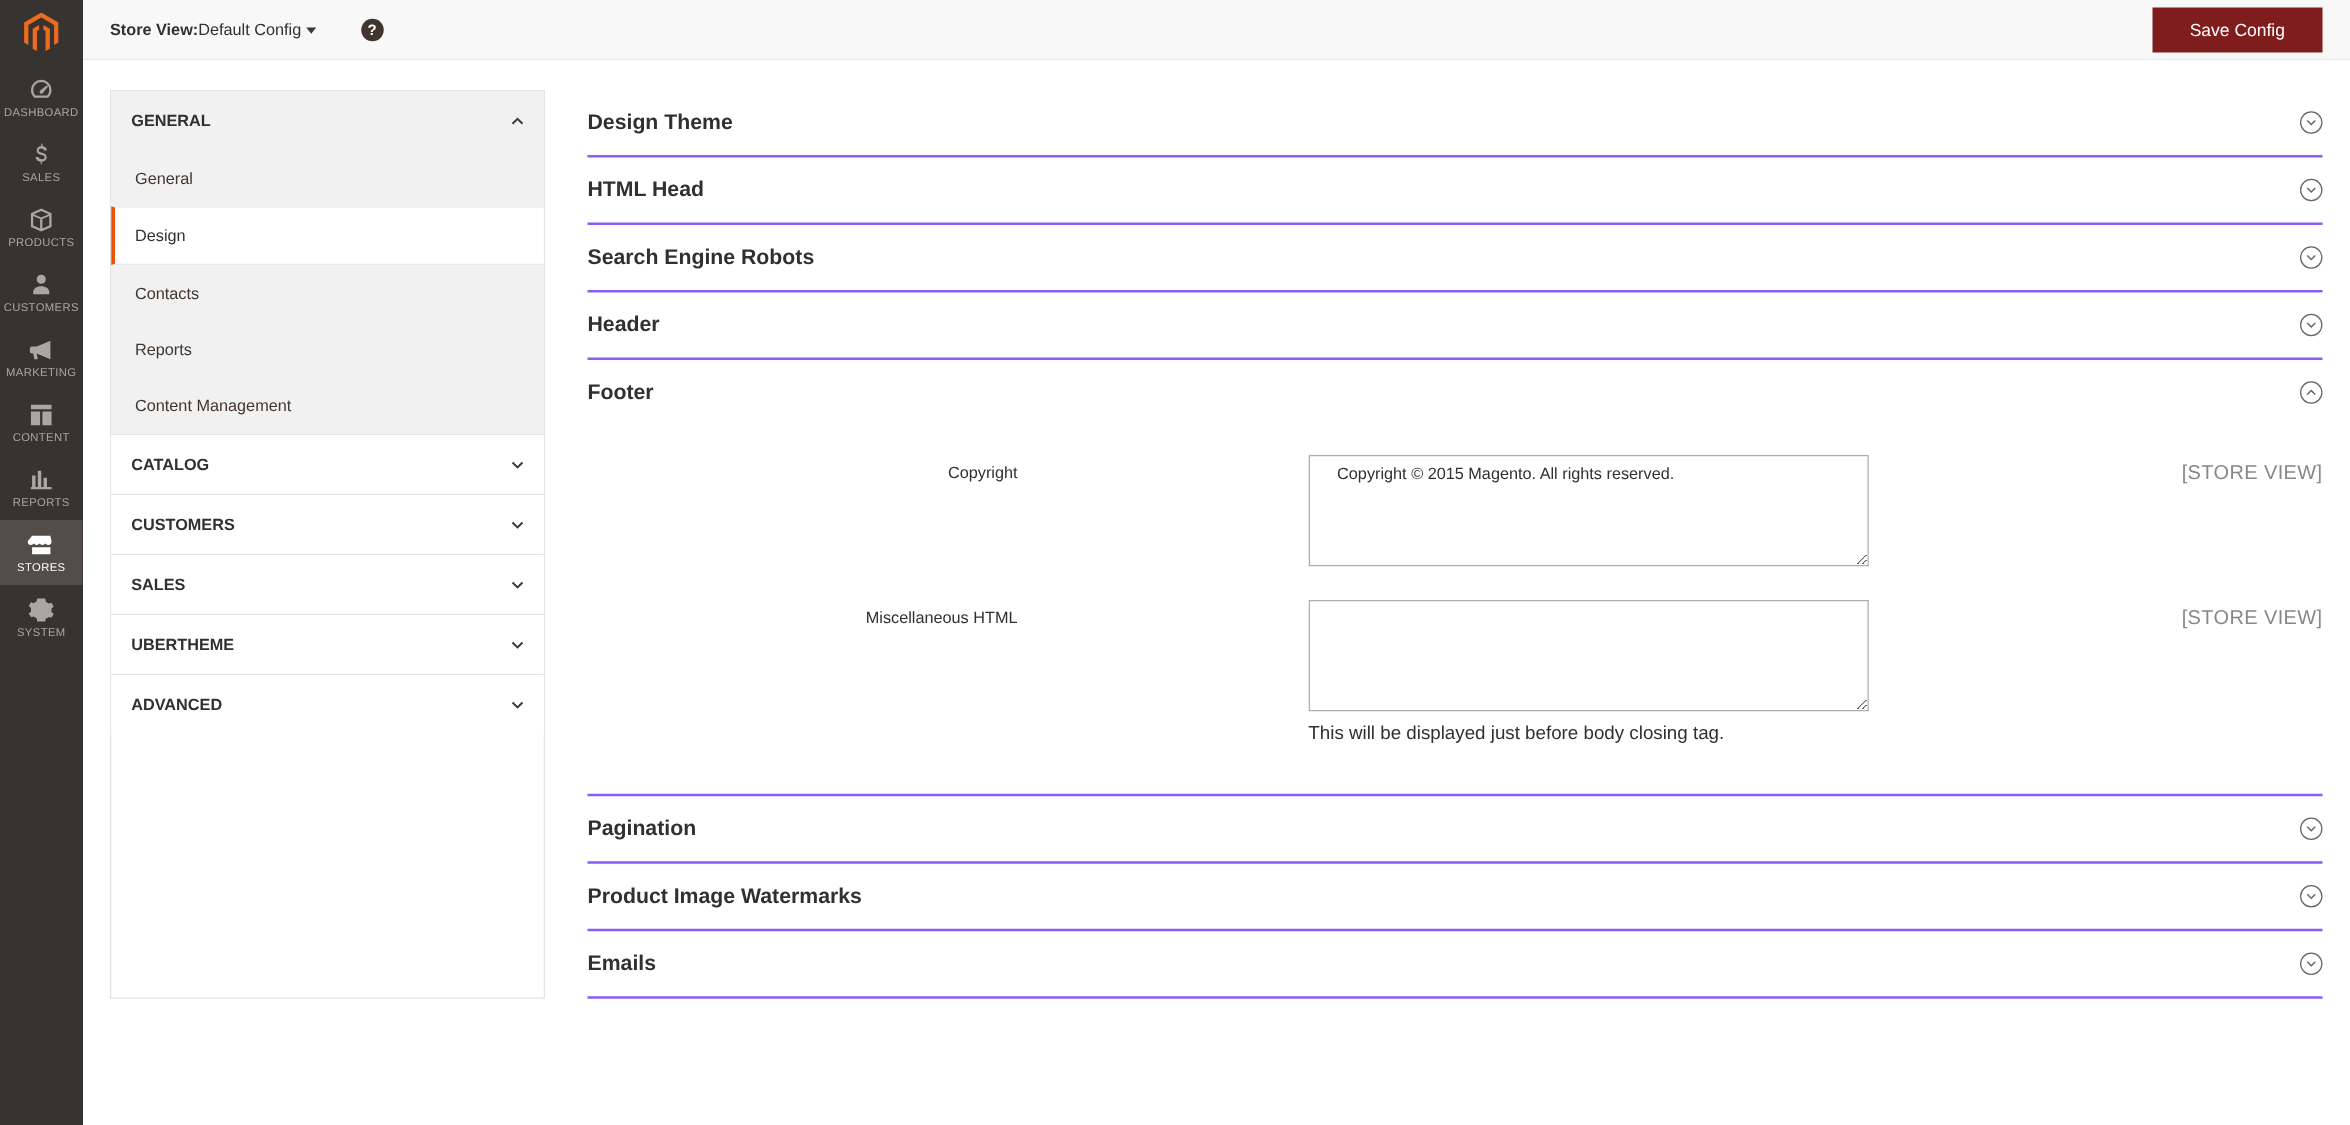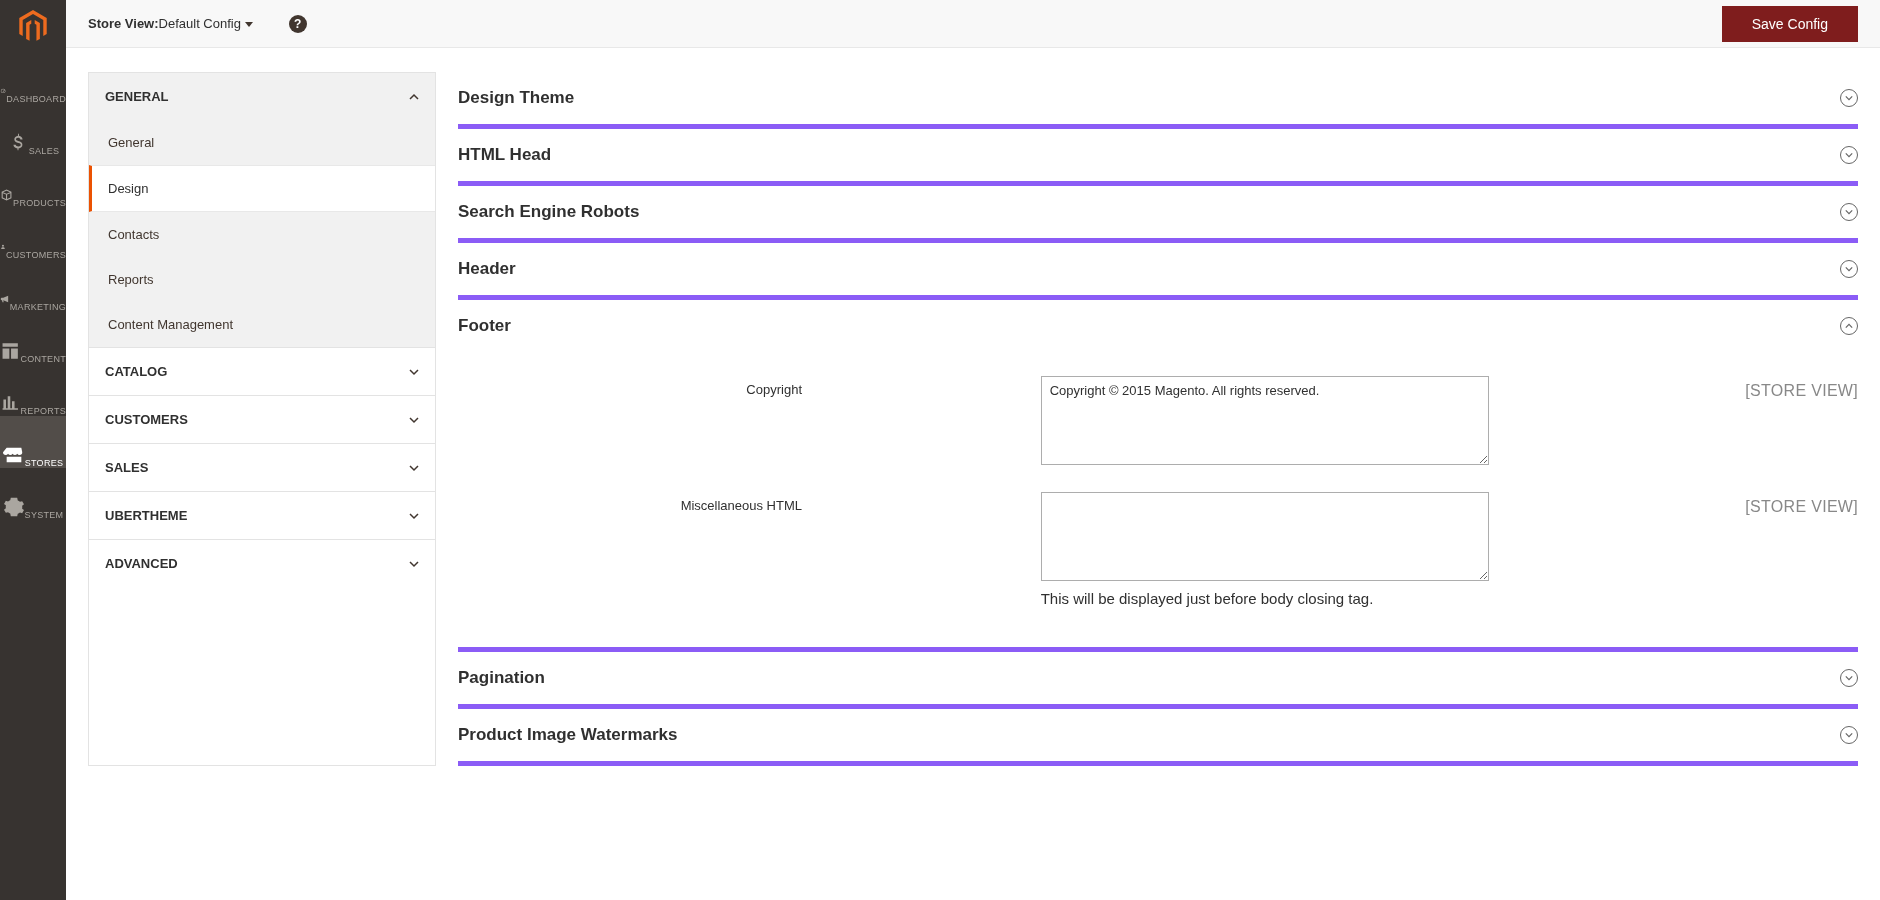--- a/index.html
+++ b/index.html
@@ -8,7 +8,7 @@
   
   .admin-nav { position: fixed; left: 0; top: 0; bottom: 0; width: 66px; background: #373330; z-index: 100; }
   .admin-nav .logo { height: 52px; display: flex; align-items: center; justify-content: center; }
-  .admin-nav .nav-item { height: 52px; display: flex; flex-direction: row; align-items: flex-end; justify-content: center; color: #aaa6a0; cursor: pointer; font-size: 9px; letter-spacing: 0.3px; }
+  .admin-nav .nav-item { height: 52px; display: flex; flex-direction: column; align-items: center; justify-content: center; color: #aaa6a0; cursor: pointer; font-size: 9px; letter-spacing: 0.3px; }
   .admin-nav .nav-item.active { background: #524d49; color: #fff; }
   .admin-nav .nav-item svg { width: 22px; height: 22px; fill: #aaa6a0; margin-bottom: 2px; }
   .admin-nav .nav-item.active svg { fill: #fff; }

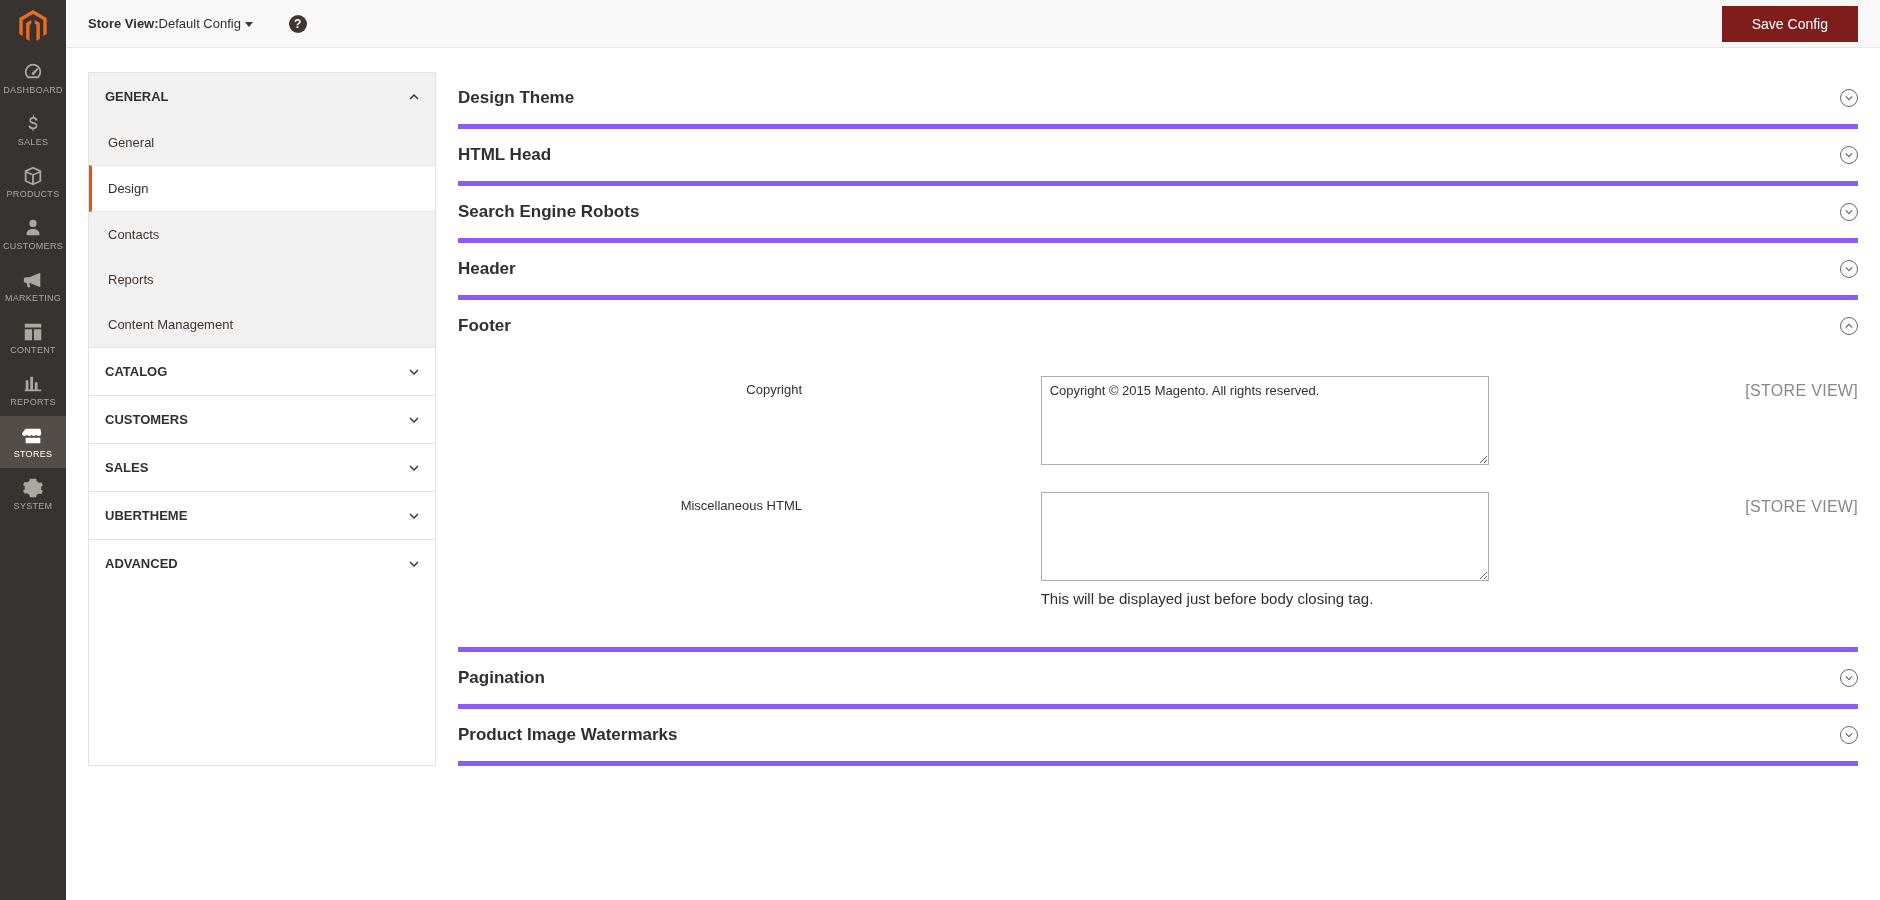--- a/index.html
+++ b/index.html
@@ -41,7 +41,7 @@
   
   
   .config-main { flex: 1; }
-  .section { border-bottom: 5px solid #8b5cf6; }
+  .section { border-bottom: 2px solid #8b5cf6; margin-left: 12px; }
   .section-head { padding: 16px 0; font-size: 17px; font-weight: 600; color: #303030; display: flex; align-items: center; justify-content: space-between; cursor: pointer; }
   .section-head .expand-icon { width: 18px; height: 18px; border: 1px solid #666; border-radius: 50%; display: inline-flex; align-items: center; justify-content: center; }
   .section-head .expand-icon svg { width: 8px; height: 8px; }

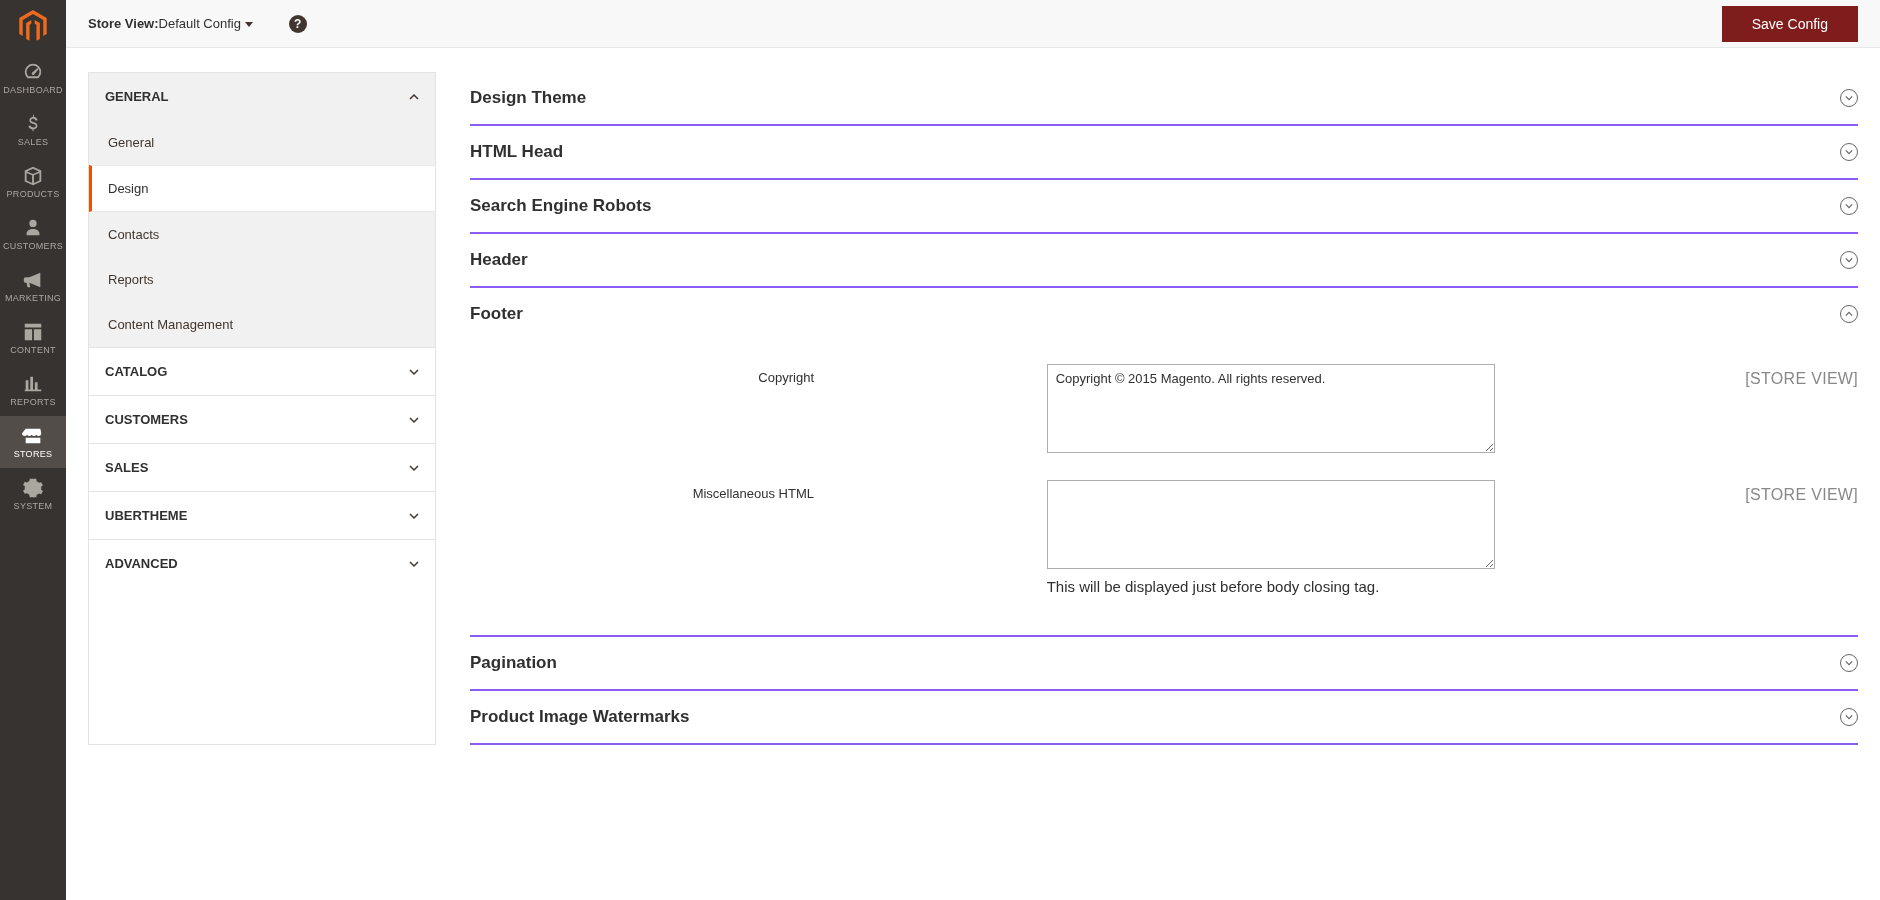--- a/index.html
+++ b/index.html
@@ -50,7 +50,7 @@
   .field-row { display: flex; padding: 6px 0; margin-bottom: 12px; justify-content: space-between; }
   .field-label { width: 360px; text-align: right; padding-right: 16px; padding-top: 6px; font-size: 13px; color: #303030; }
   .field-control { width: 448px; }
-  .field-control textarea { width: 100%; border: 1px solid #adadad; padding: 6px 8px; font-size: 13px; font-family: inherit; resize: both; color: #303030; }
+  .field-control textarea { width: 100%; border: 1px solid #adadad; padding: 6px 22px; font-size: 13px; font-family: inherit; resize: both; color: #303030; }
   .field-control .note { font-size: 15px; color: #303030; padding-top: 6px; }
   .field-scope { padding-left: 34px; padding-top: 6px; font-size: 16px; color: #888; letter-spacing: 0.3px; }
 </style>

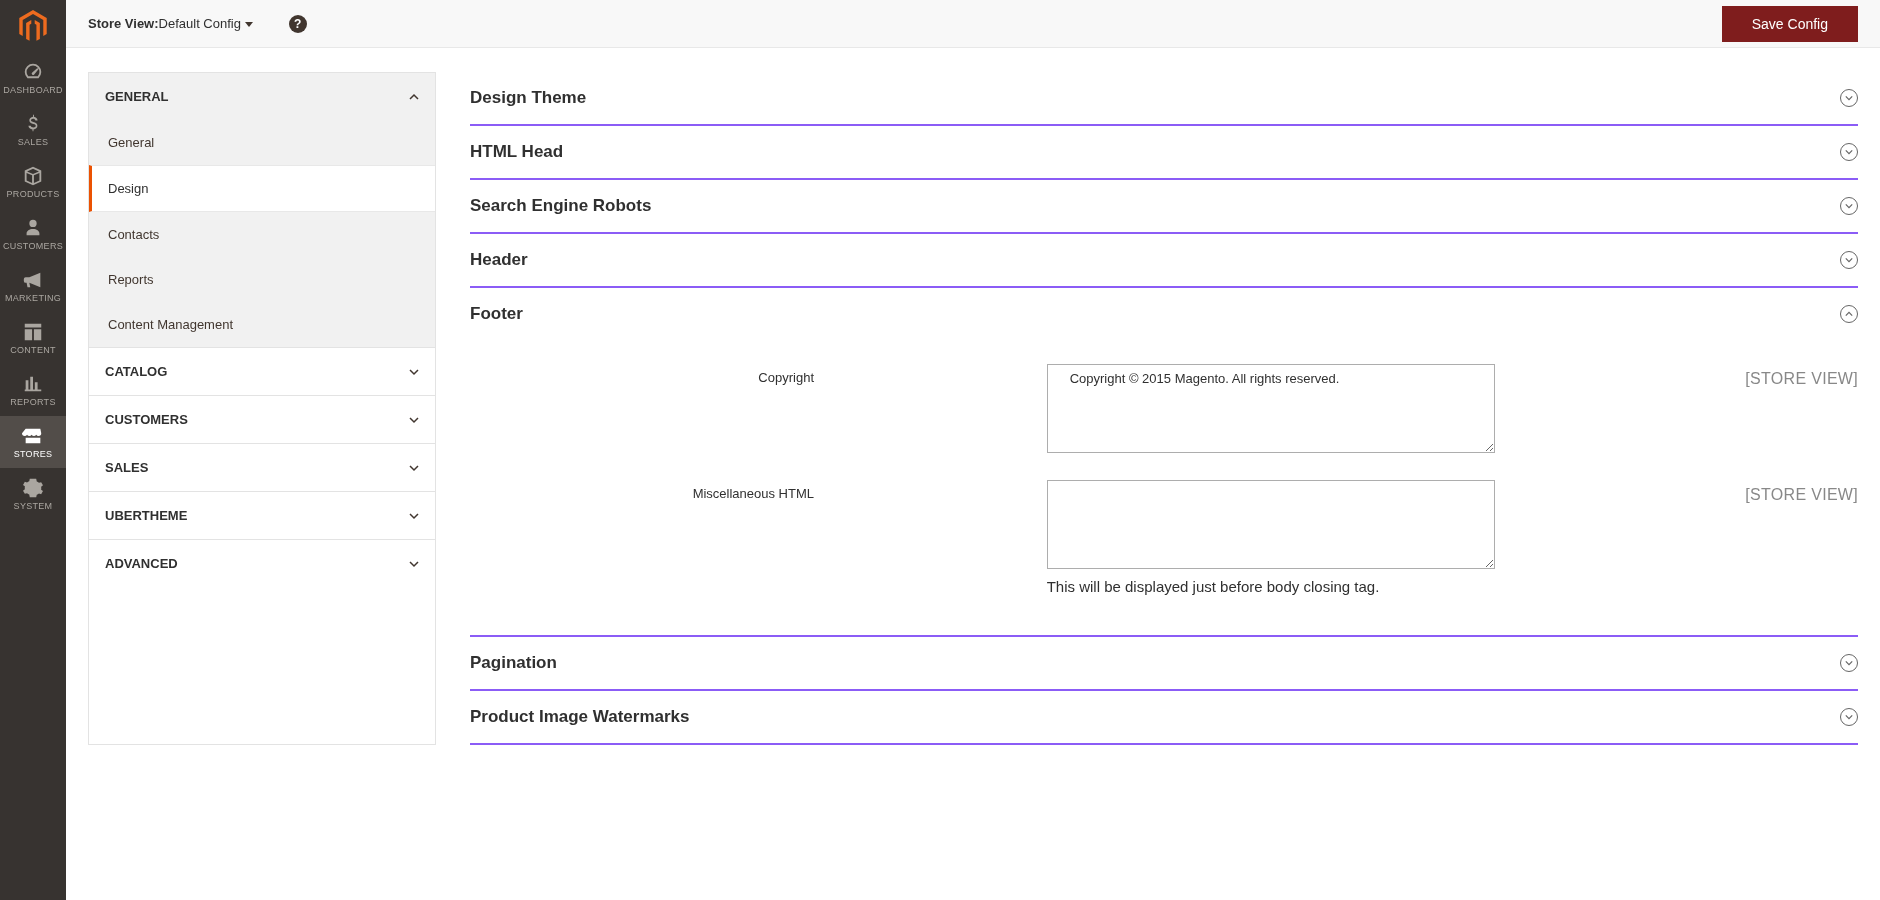--- a/index.html
+++ b/index.html
@@ -288,6 +288,16 @@
         </div>
       </div>
 
+      <div class="section">
+        <div class="section-head">
+          <span>Emails</span>
+          <span class="expand-icon">
+              <svg viewBox="0 0 10 10">
+                <path d="M1 3l4 4 4-4" stroke="#666" stroke-width="1.5" fill="none"></path>
+              </svg>
+            </span>
+        </div>
+      </div>
 
     </div>
   </div>

